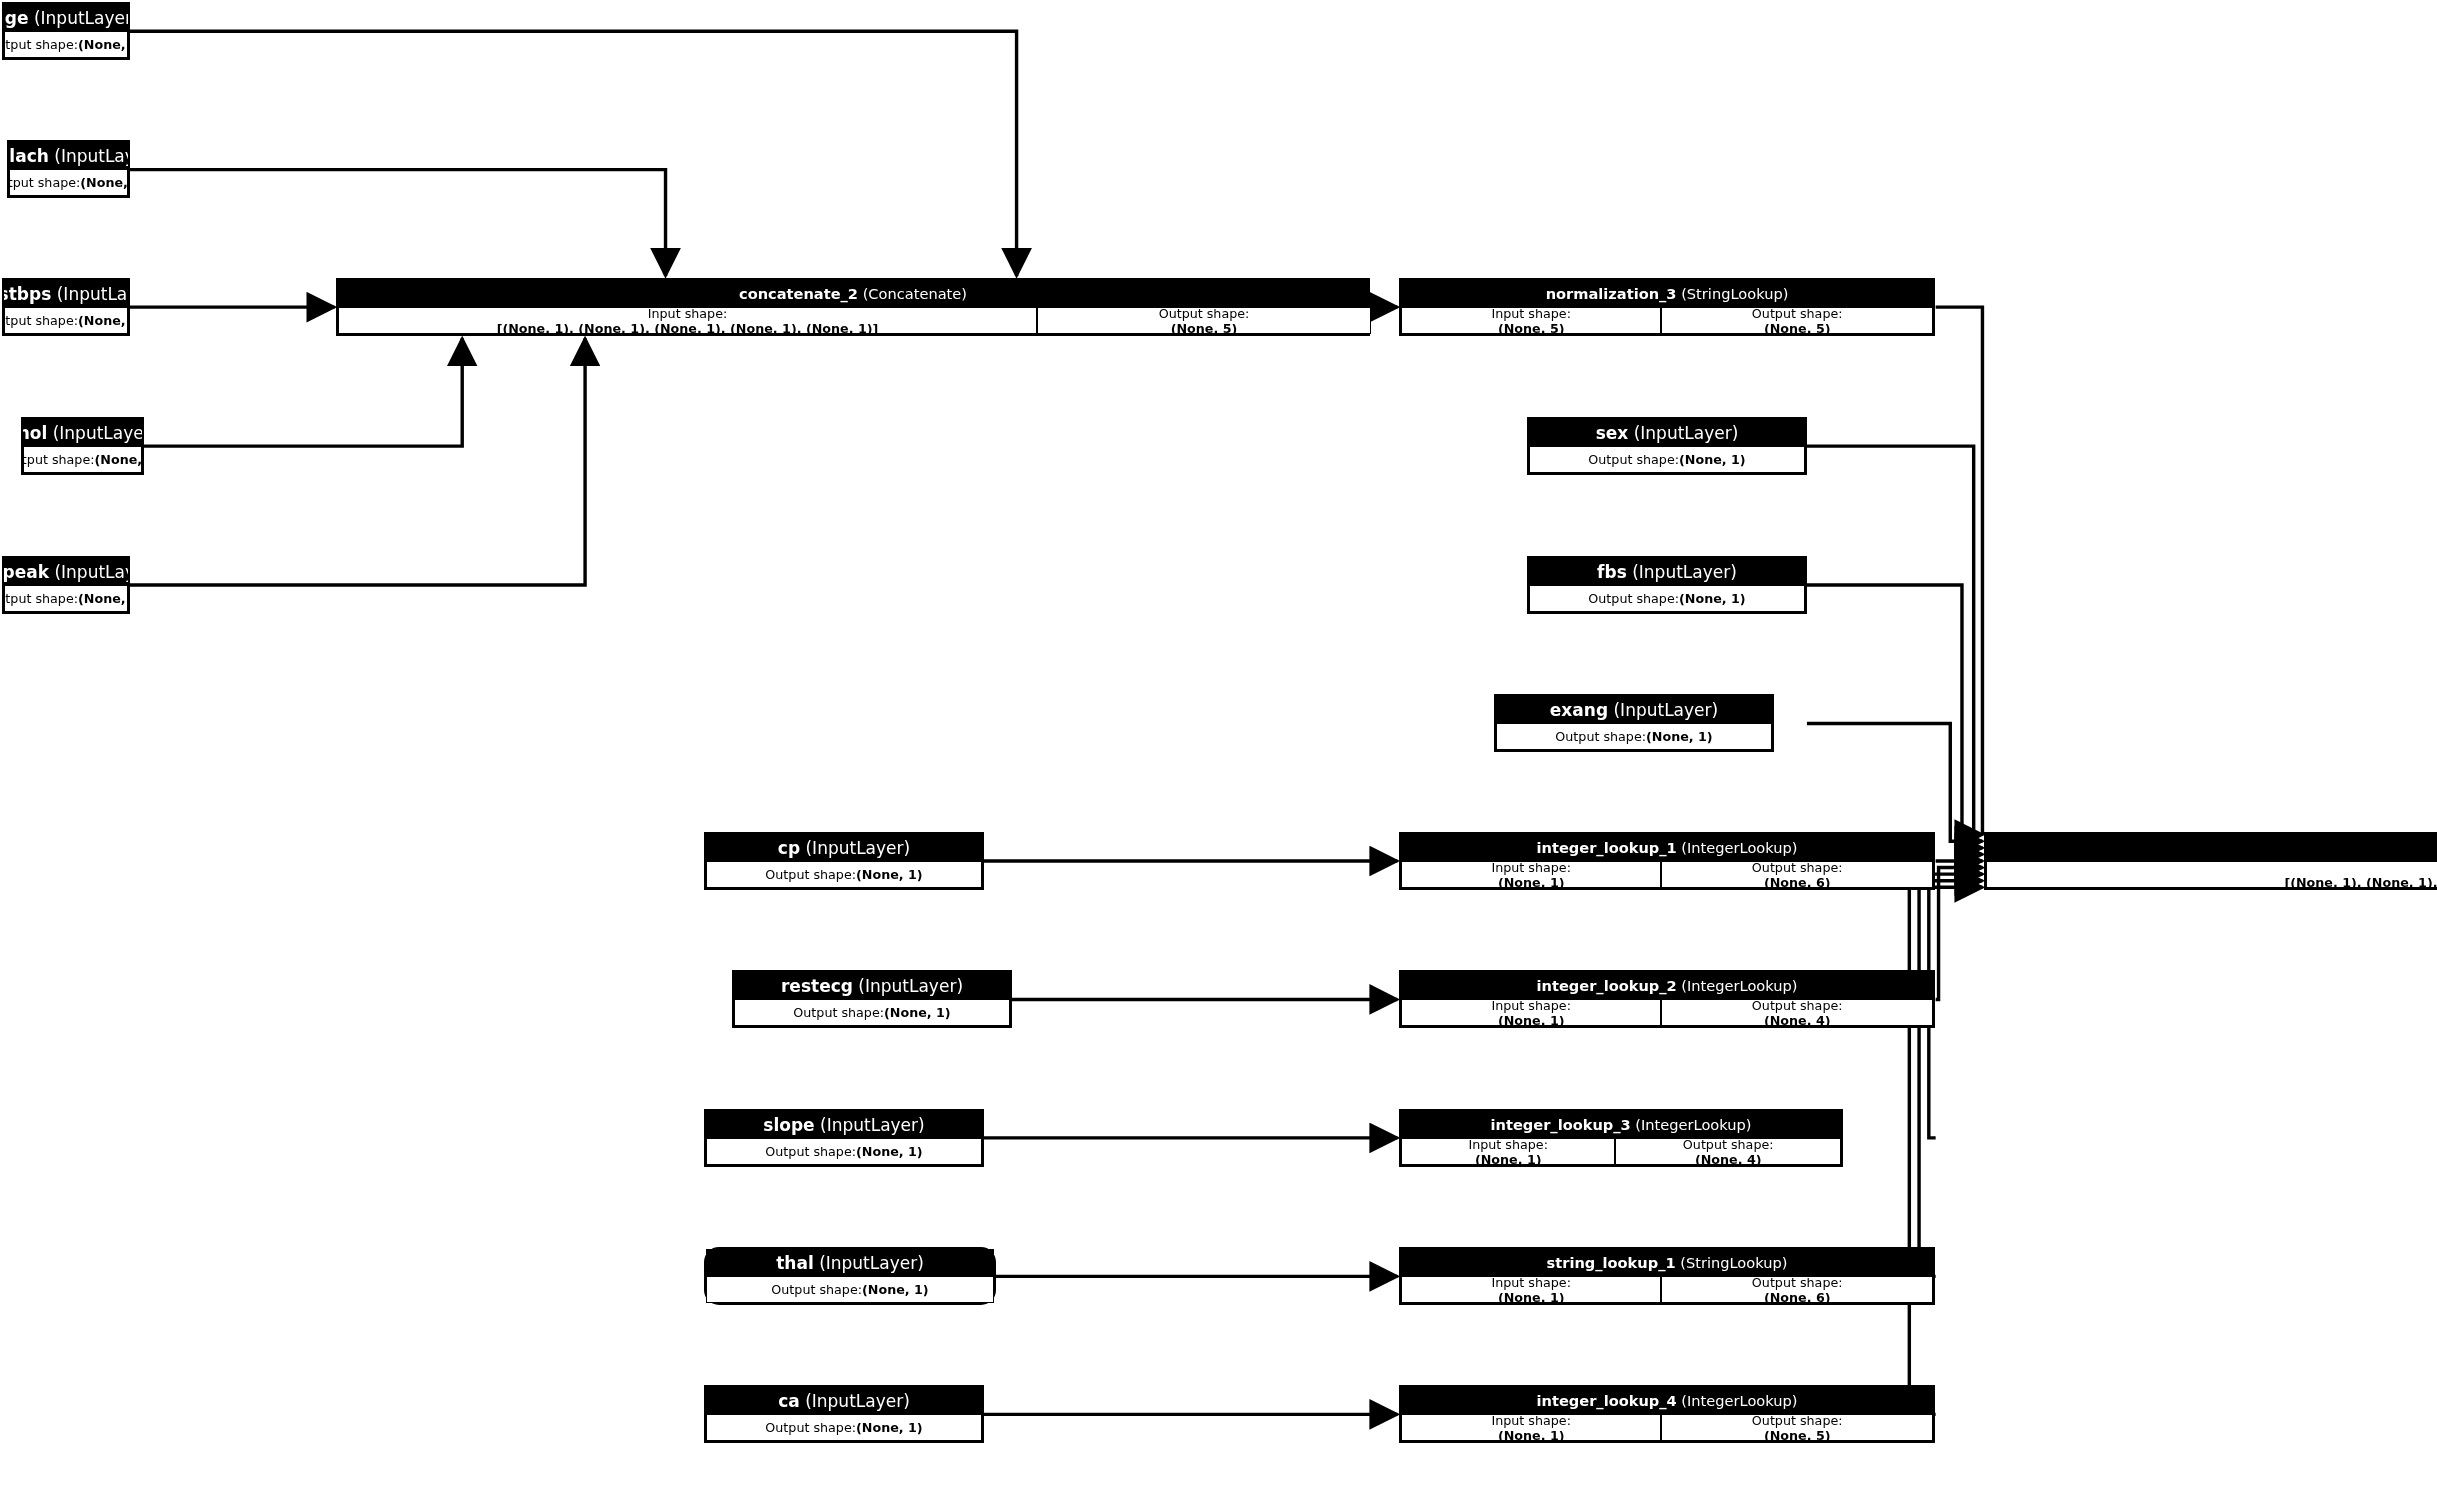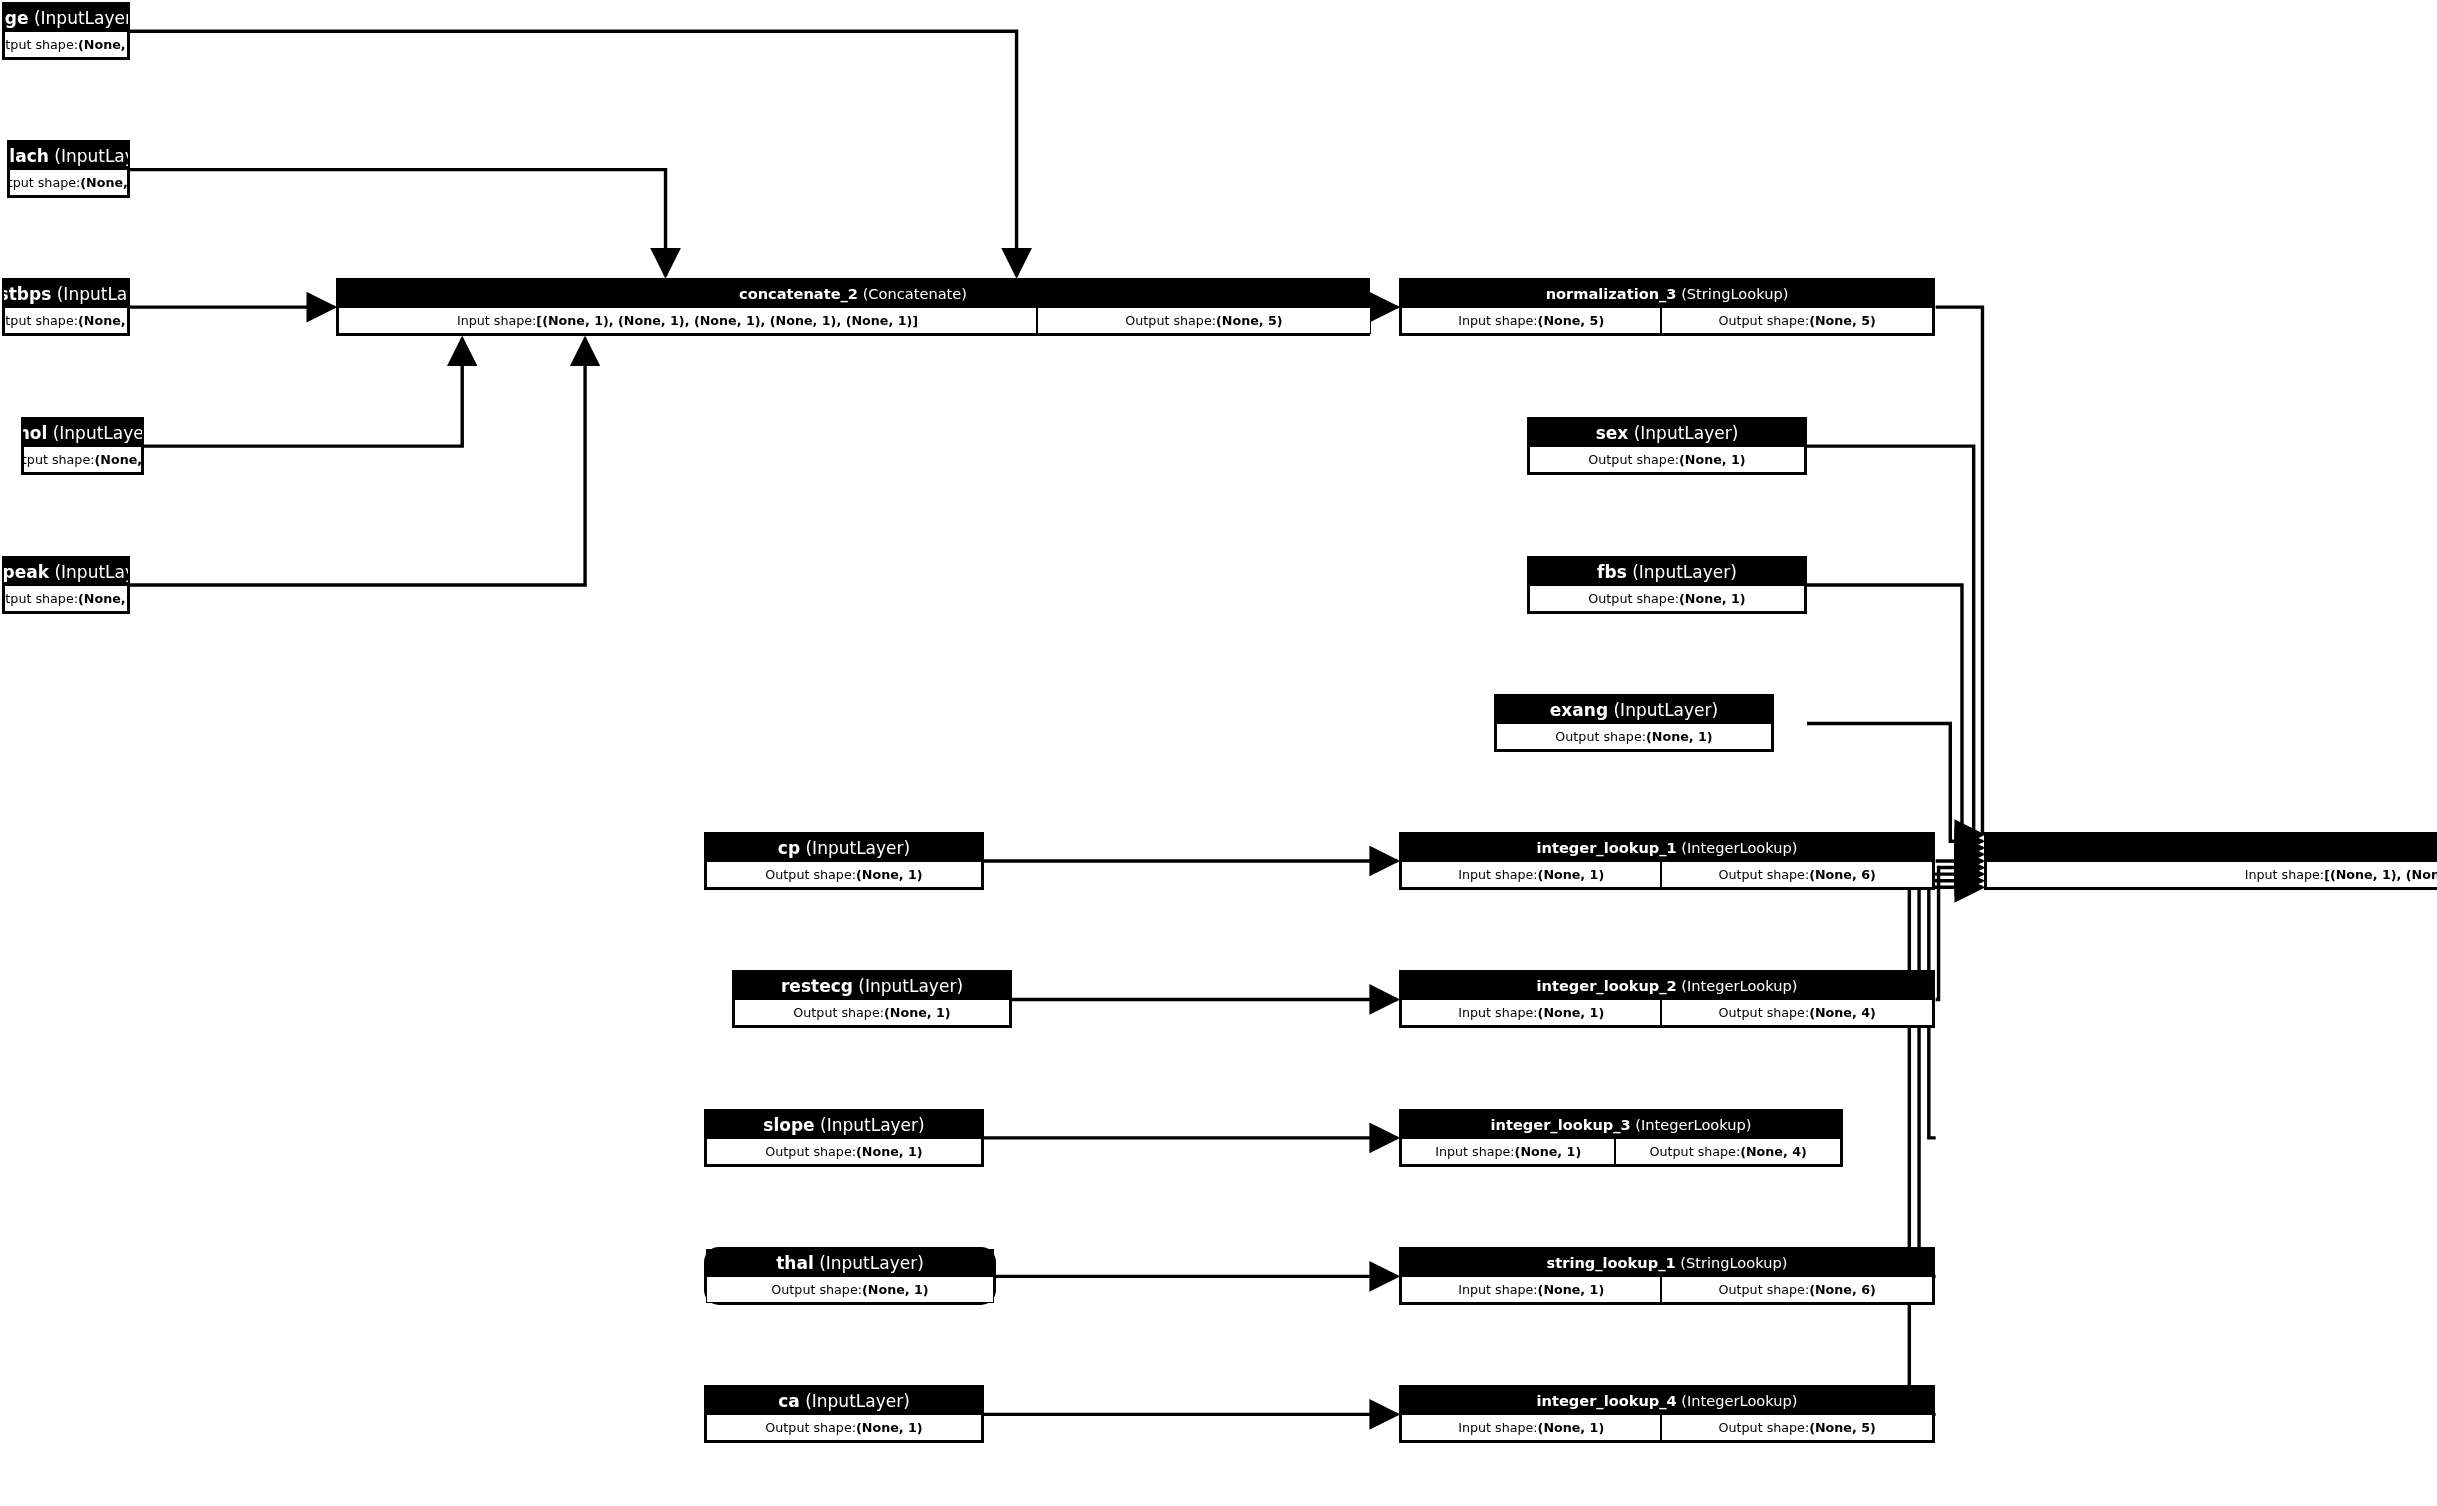--- a/index.html
+++ b/index.html
@@ -33,7 +33,7 @@
 
   .n-wide .title{height:27px;font-size:14.6px;}
   .n-wide .shapes{height:27px;}
-  .n-wide .cell{font-size:12.7px;}
+  .n-wide .cell{font-size:12.7px;flex-direction:column;}
 </style>
 </head>
 <body>

